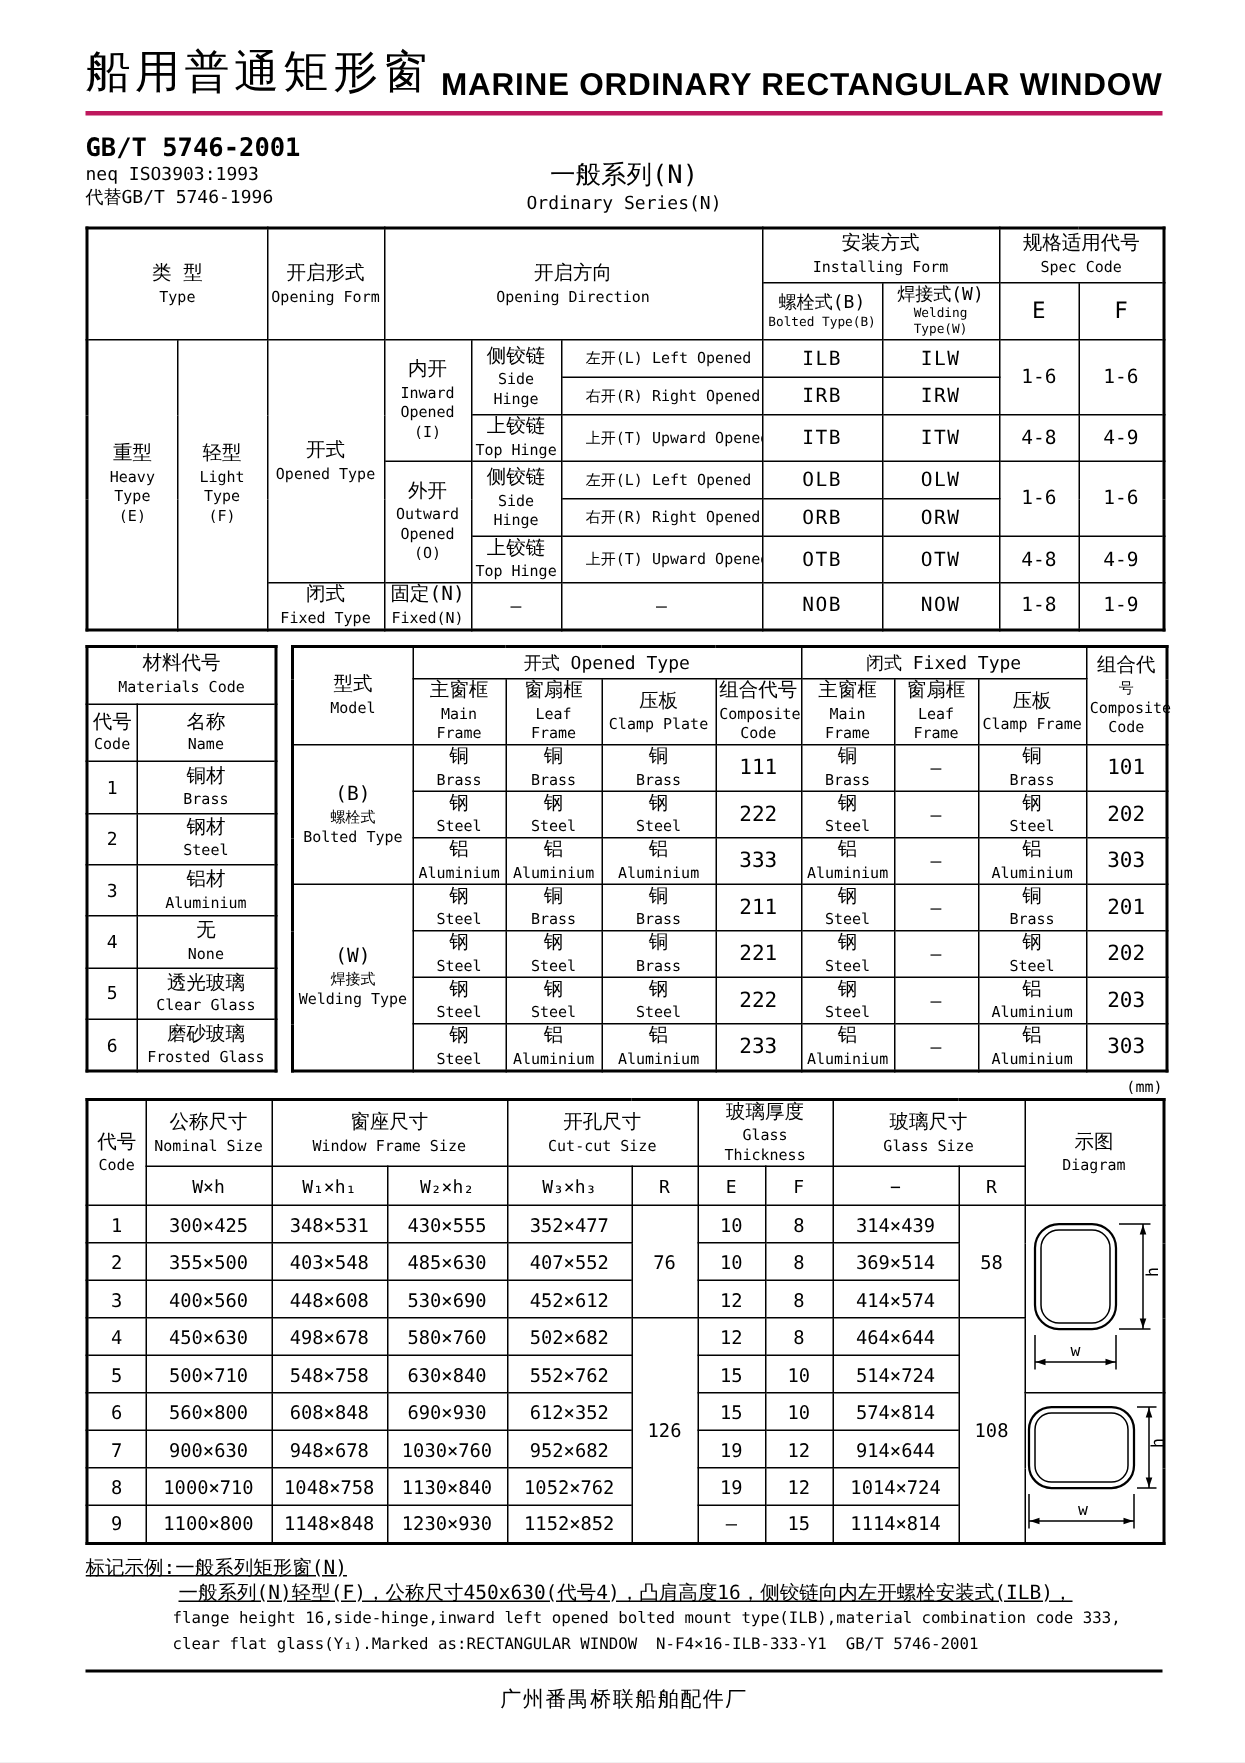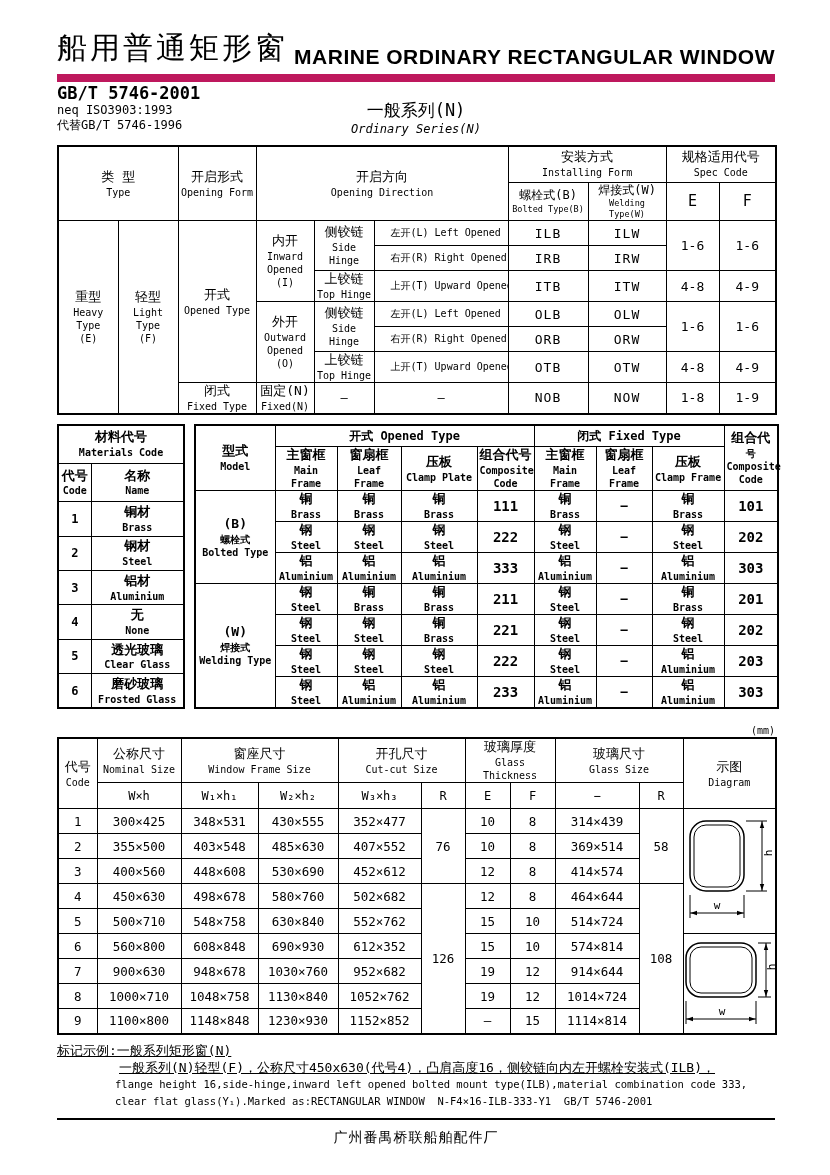--- a/index.html
+++ b/index.html
@@ -11,7 +11,7 @@
   }
   
   .title-row { display: flex; justify-content: space-between; align-items: flex-end;
-    border-bottom: 8px solid #be185d; padding-bottom: 5px; }
+    border-bottom: 3px solid #be185d; padding-bottom: 5px; }
   .title-zh { font-size: 30px; letter-spacing: 3px; font-family: "DejaVu Sans", sans-serif; }
   .title-en { font-size: 21px; font-weight: bold; font-family: "Liberation Sans", "DejaVu Sans", sans-serif; letter-spacing: .5px; }
   .header-sub { position: relative; height: 62px; margin-top: 1px; }

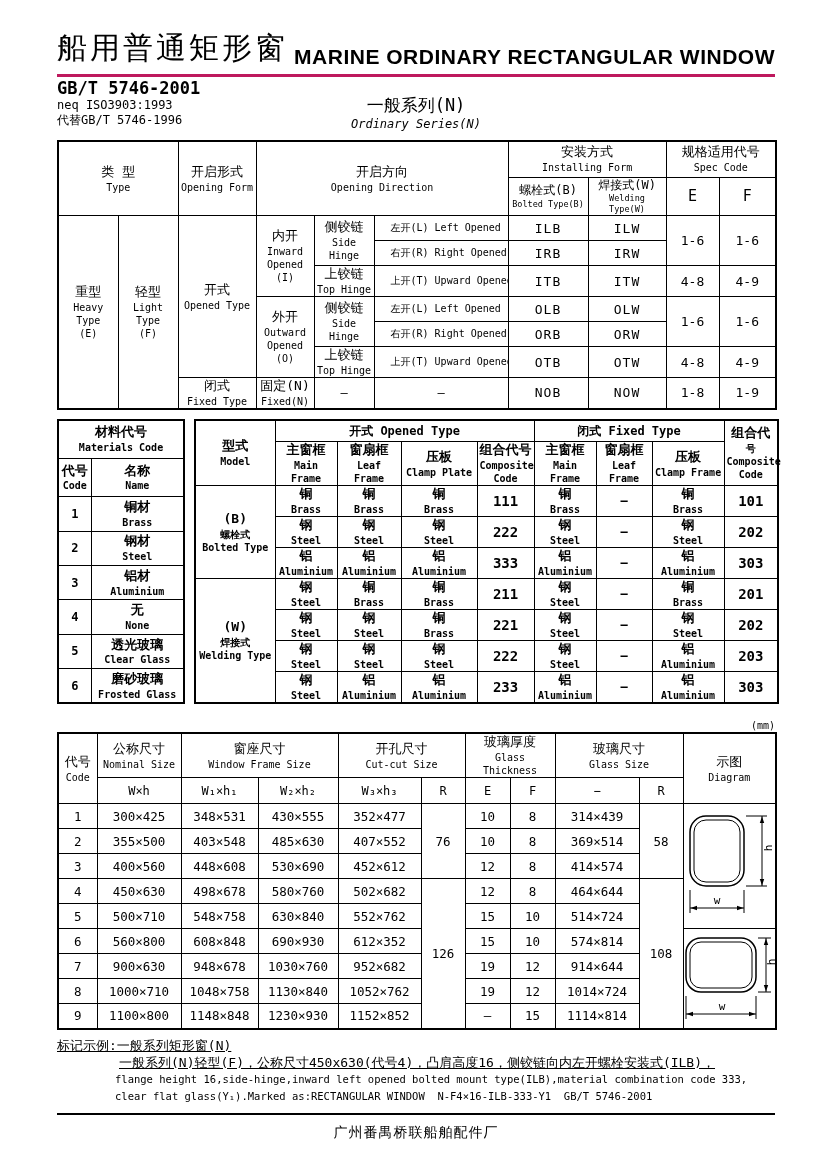--- a/index.html
+++ b/index.html
@@ -14,7 +14,7 @@
     border-bottom: 3px solid #be185d; padding-bottom: 5px; }
   .title-zh { font-size: 30px; letter-spacing: 3px; font-family: "DejaVu Sans", sans-serif; }
   .title-en { font-size: 21px; font-weight: bold; font-family: "Liberation Sans", "DejaVu Sans", sans-serif; letter-spacing: .5px; }
-  .header-sub { position: relative; height: 62px; margin-top: 1px; }
+  .header-sub { position: relative; height: 62px; margin-top: 12px; }
   .std-block { position: absolute; left: 0; top: 0; }
   .std { font-size: 17px; font-weight: bold; }
   .neq, .repl { font-size: 12px; line-height: 15px; }

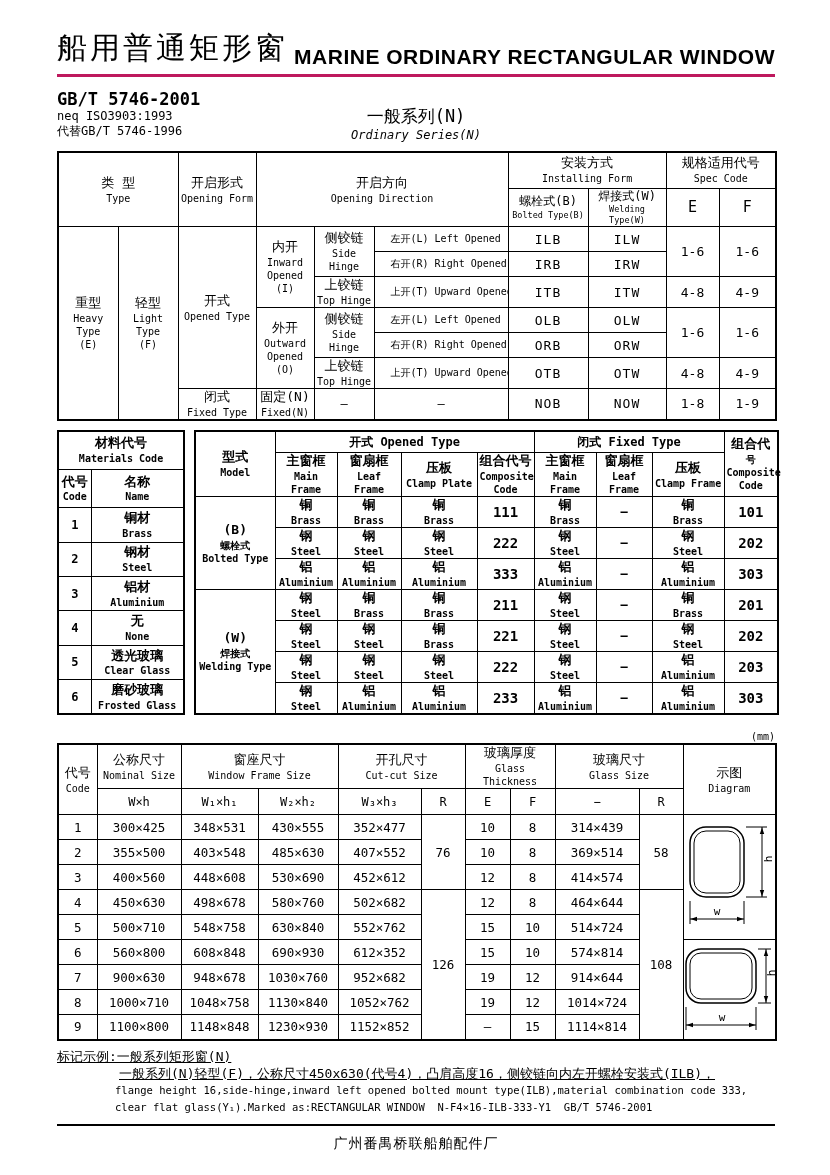--- a/index.html
+++ b/index.html
@@ -20,7 +20,7 @@
   .neq, .repl { font-size: 12px; line-height: 15px; }
   .series-block { position: absolute; left: 0; right: 0; top: 16px; text-align: center; }
   .series-zh { font-size: 17px; }
-  .series-en { font-size: 12px; font-style: italic; }
+  .series-en { font-size: 12px; }
   
   table { border-collapse: collapse; table-layout: fixed; }
   .t { border: 2px solid #000; }

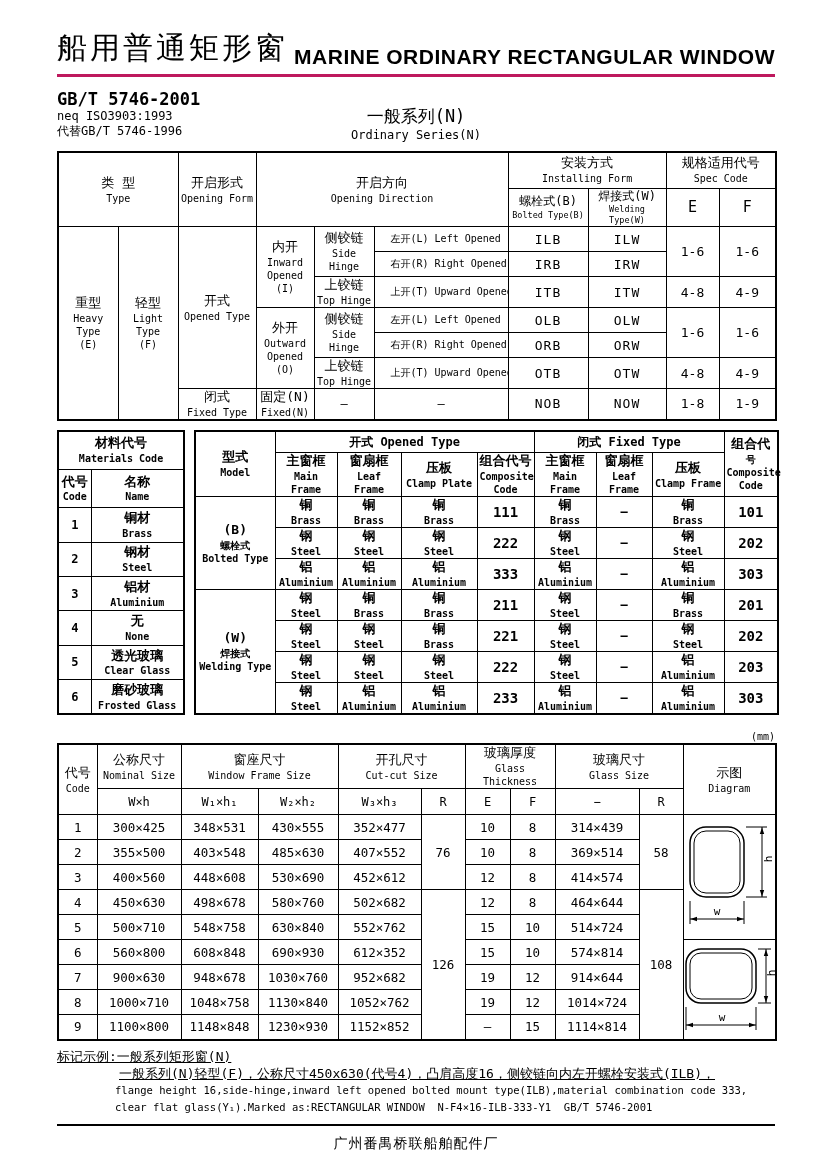--- a/index.html
+++ b/index.html
@@ -40,7 +40,7 @@
   .t1 .code { font-size: 13px; letter-spacing: 1px; }
   .t1 .dir3 { text-align: left; font-size: 10px; white-space: nowrap; padding-left: 16px; overflow: hidden; }
   
-  .t2-wrap { display: flex; gap: 9px; margin-top: 9px; align-items: stretch; font-weight: bold; }
+  .t2-wrap { display: flex; gap: 9px; margin-top: 9px; align-items: stretch; }
   .tmat { width: 126px; }
   .tmat tr.mh { height: 38px; }
   .tmat tr.mr { height: 34px; }

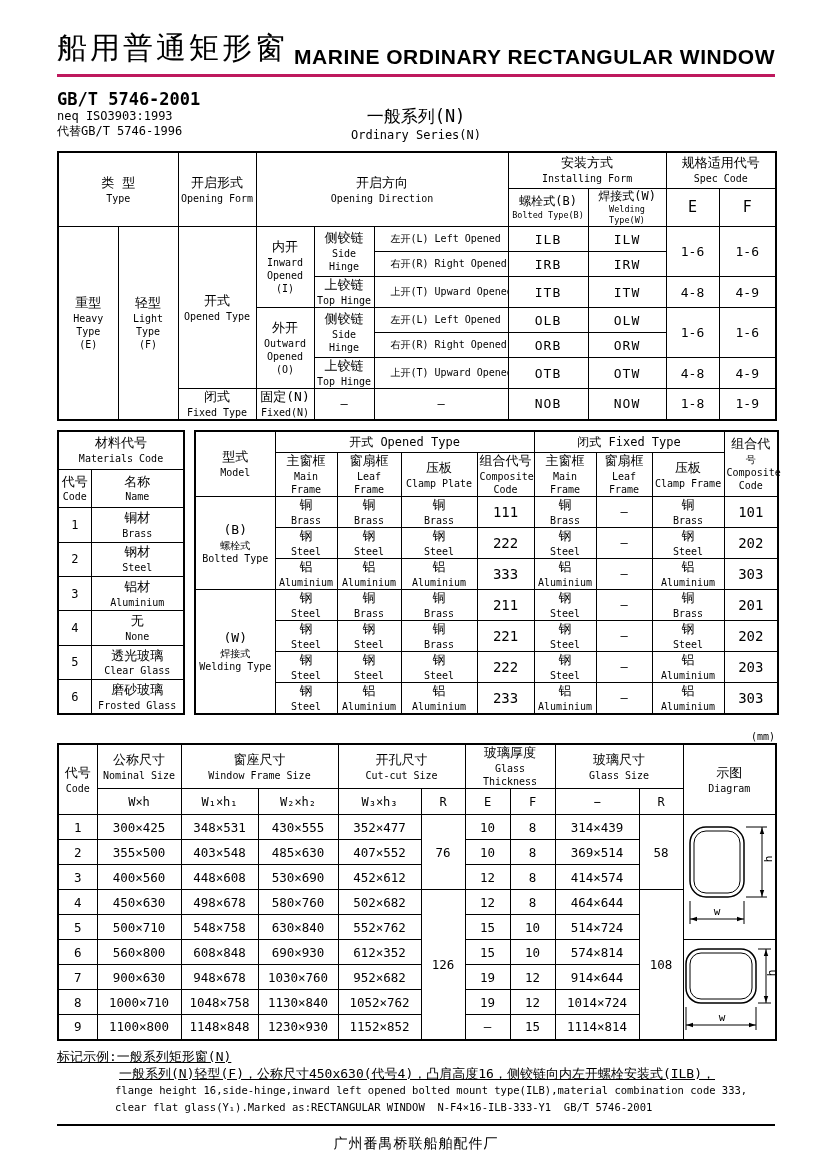--- a/index.html
+++ b/index.html
@@ -51,7 +51,7 @@
   .tmod .grp { font-size: 12px; }
   .tmod .cc { font-size: 14px; }
   
-  .mm { text-align: right; font-size: 10px; height: 12px; line-height: 12px; margin-top: 16px; }
+  .mm { text-align: right; font-size: 10px; height: 12px; line-height: 12px; margin-top: 5px; }
   .t3 { width: 718px; }
   .t3 tr.dh1 { height: 34px; }
   .t3 tr.dh2 { height: 26px; }

